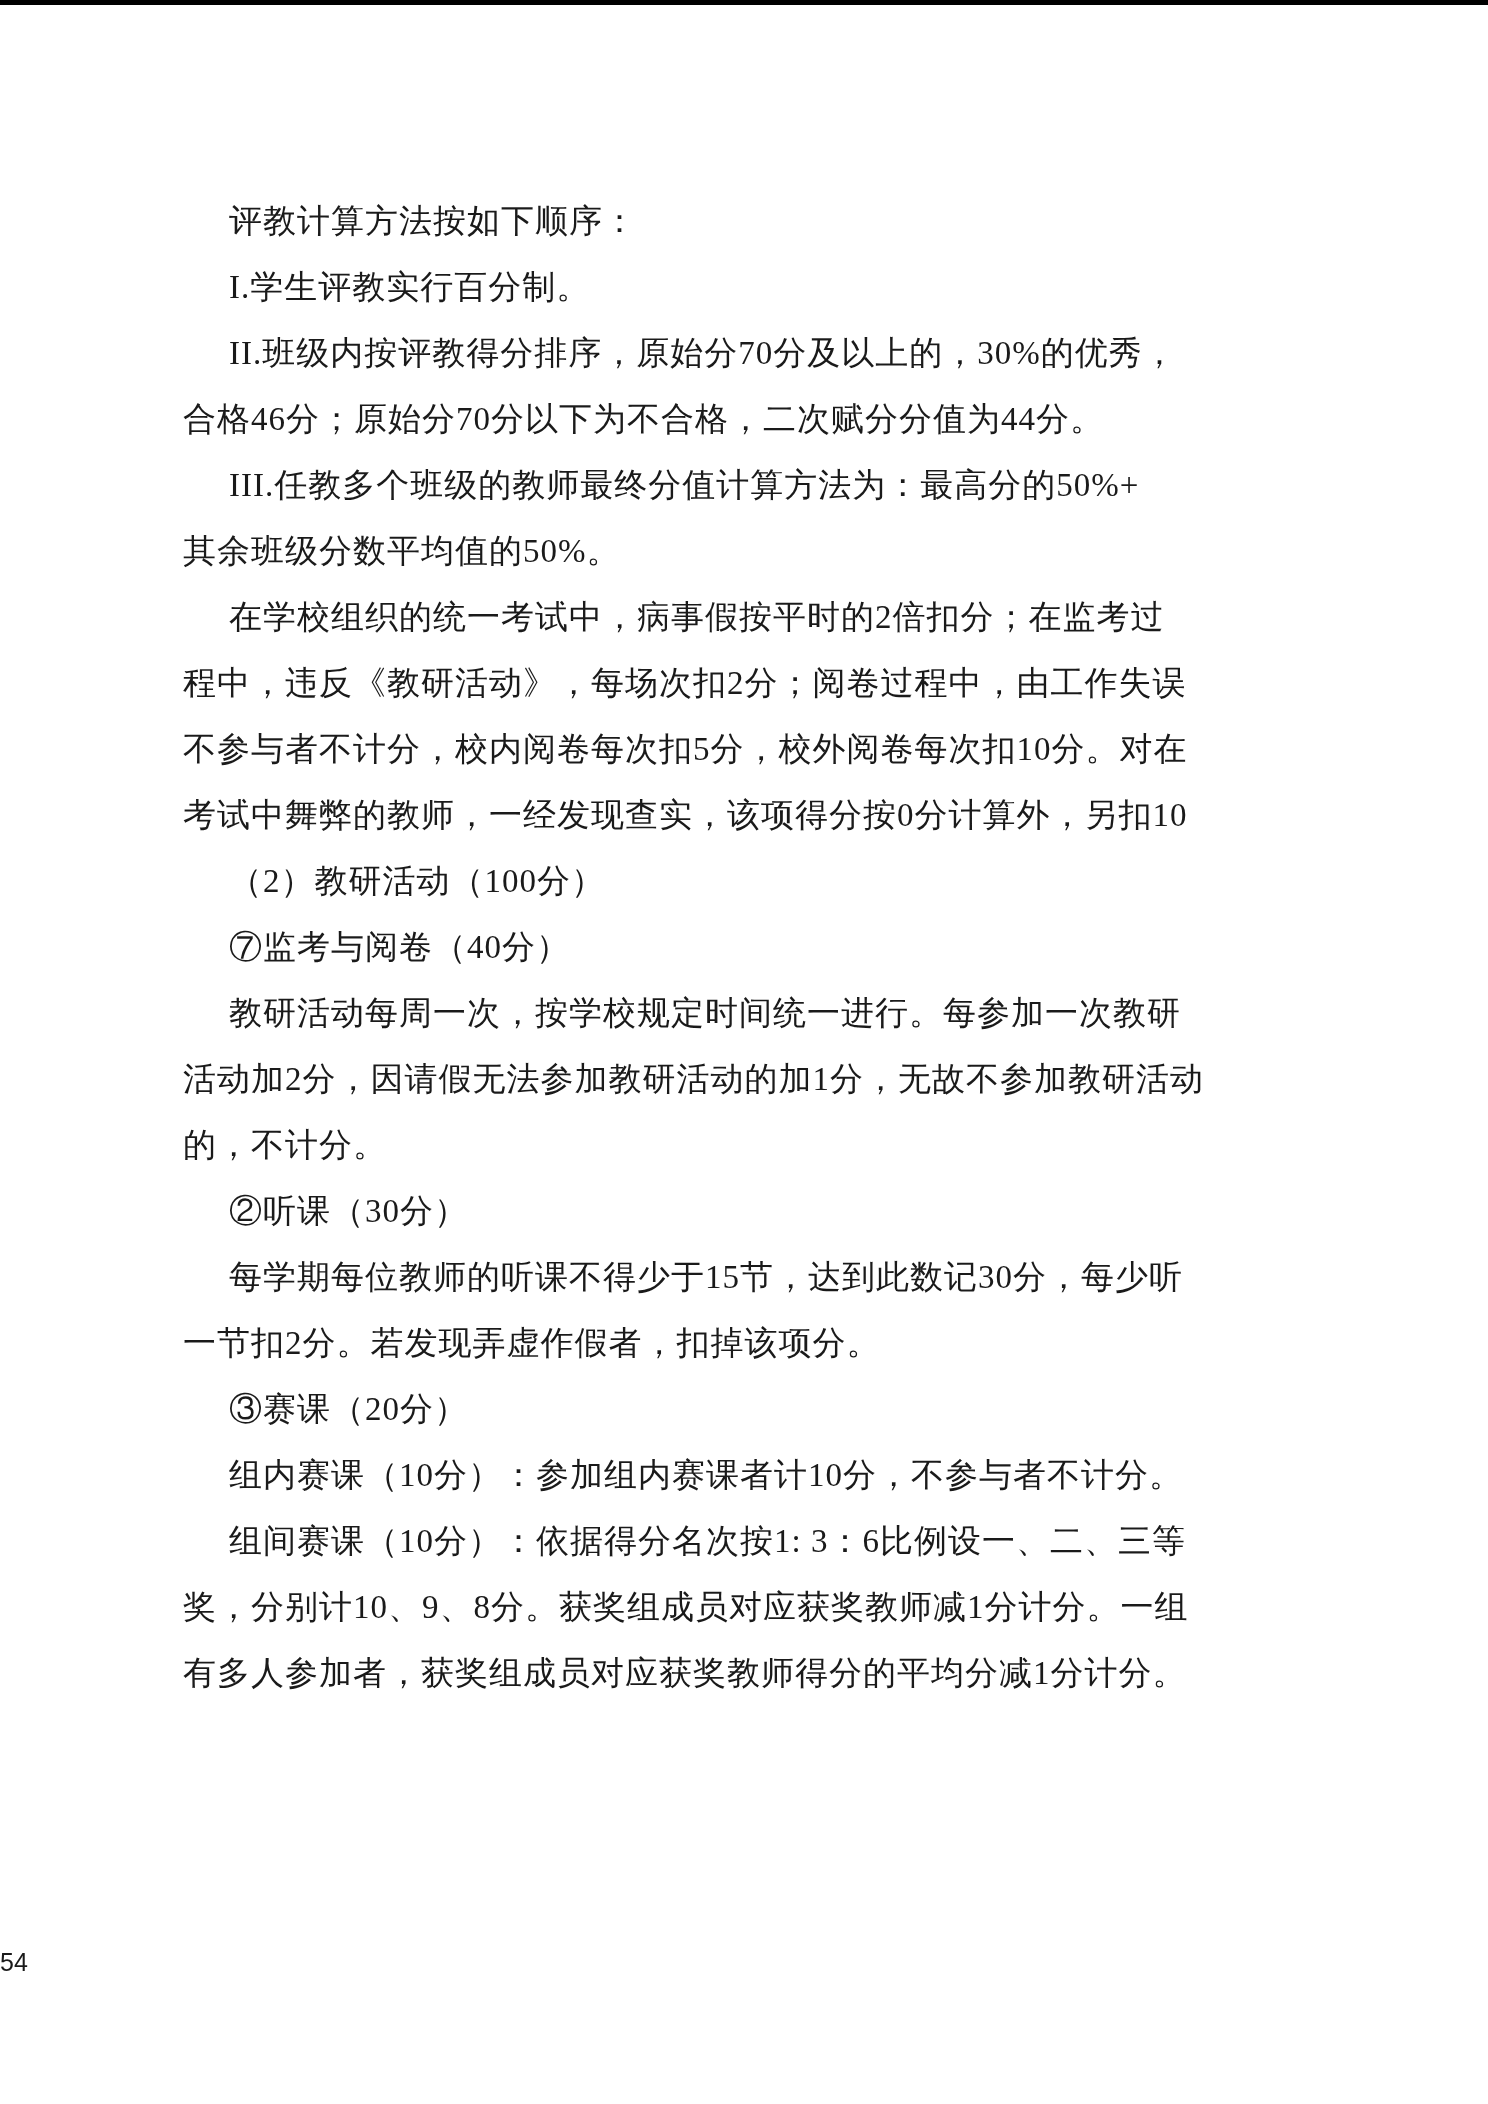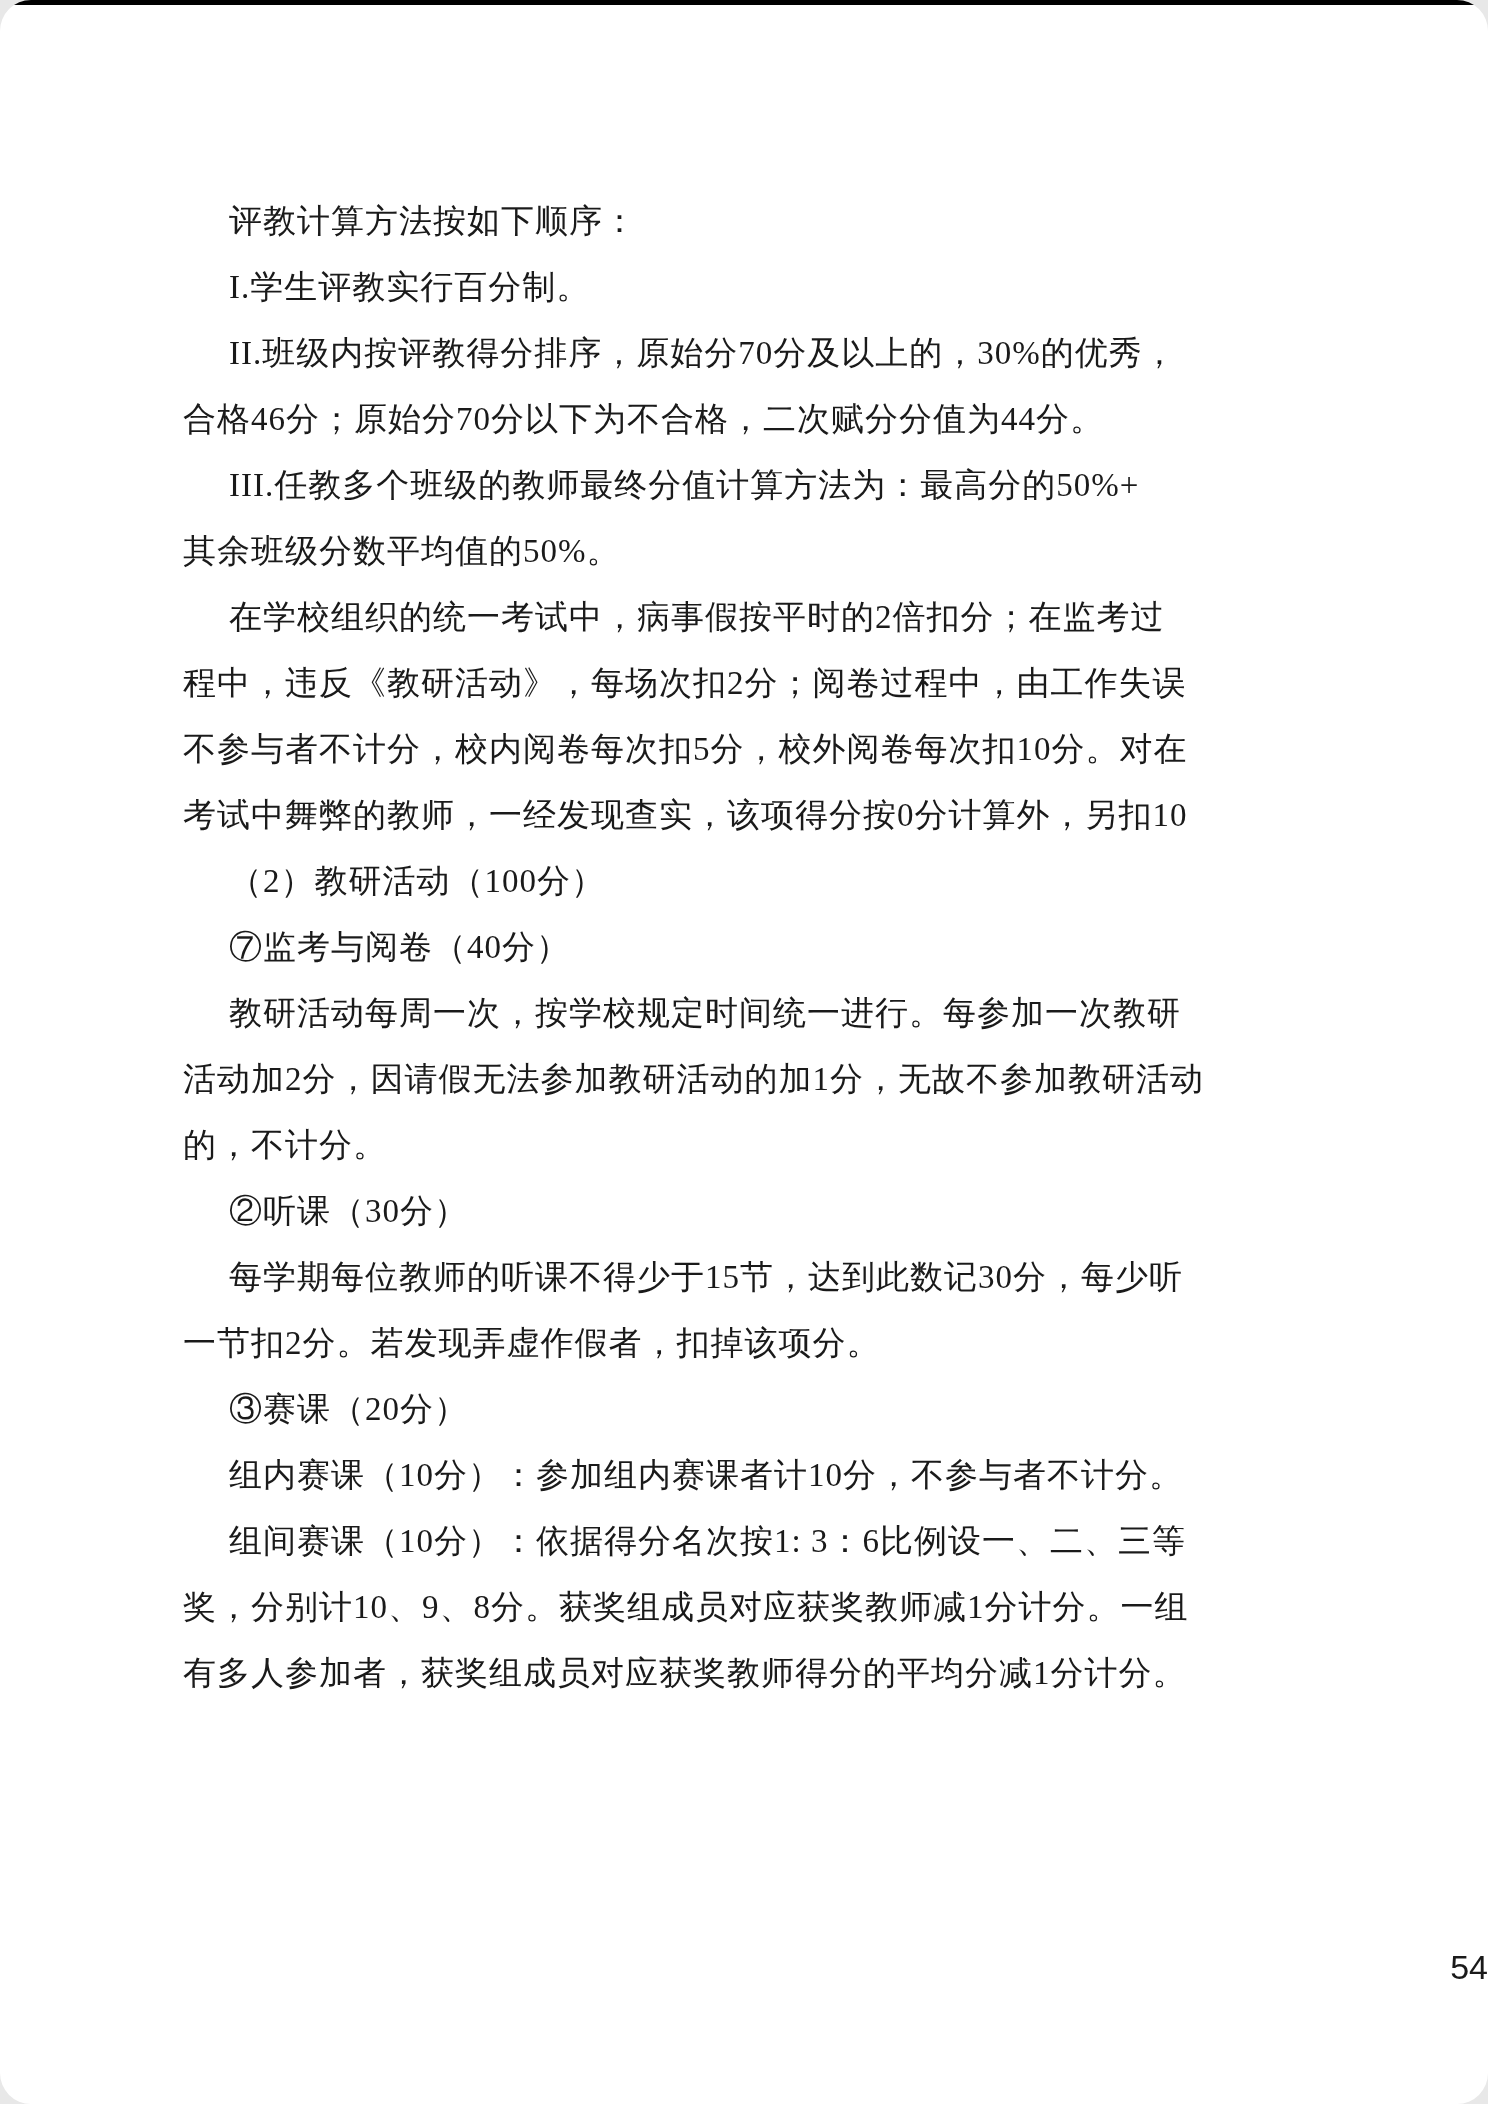--- a/index.html
+++ b/index.html
@@ -15,7 +15,6 @@
     background: #ffffff;
     overflow: hidden;
     font-family: "Liberation Serif", "DejaVu Serif", serif;
-    border-radius: 31px;
   }
   .page-top-border {
     position: absolute;

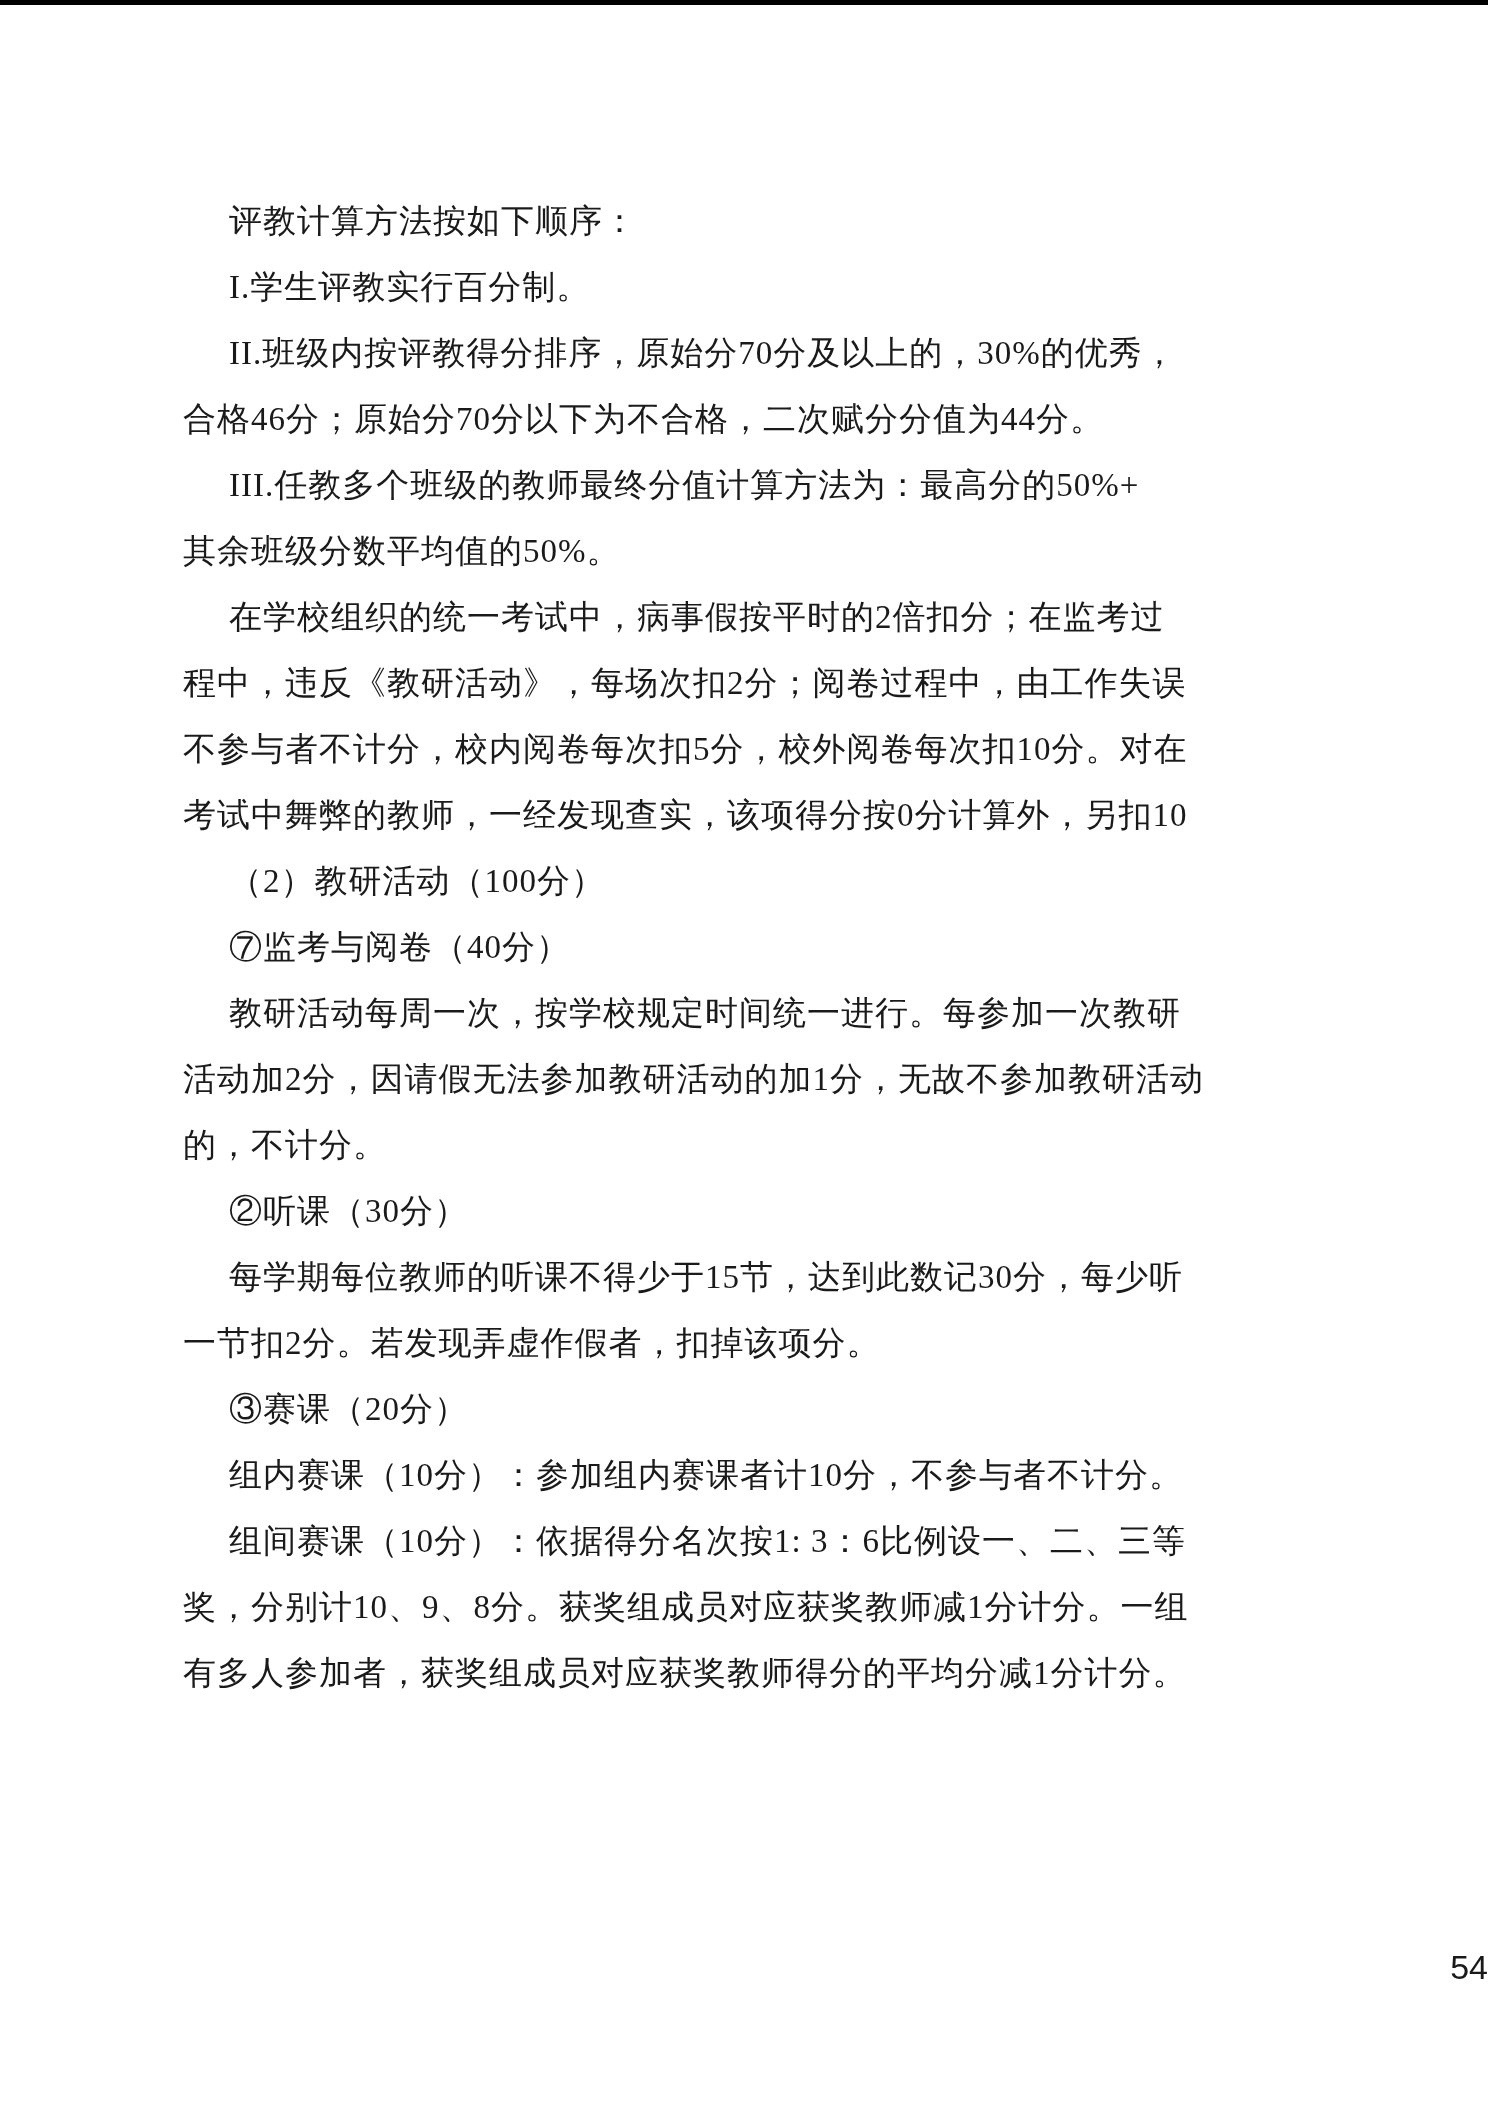--- a/index.html
+++ b/index.html
@@ -47,8 +47,8 @@
     top: 1948px;
     left: 0;
     width: 100%;
-    text-align: right;
-    font-size: 34px;
+    text-align: left;
+    font-size: 25px;
     color: #1a1a1a;
     font-family: "Liberation Sans", "DejaVu Sans", sans-serif;
   }

